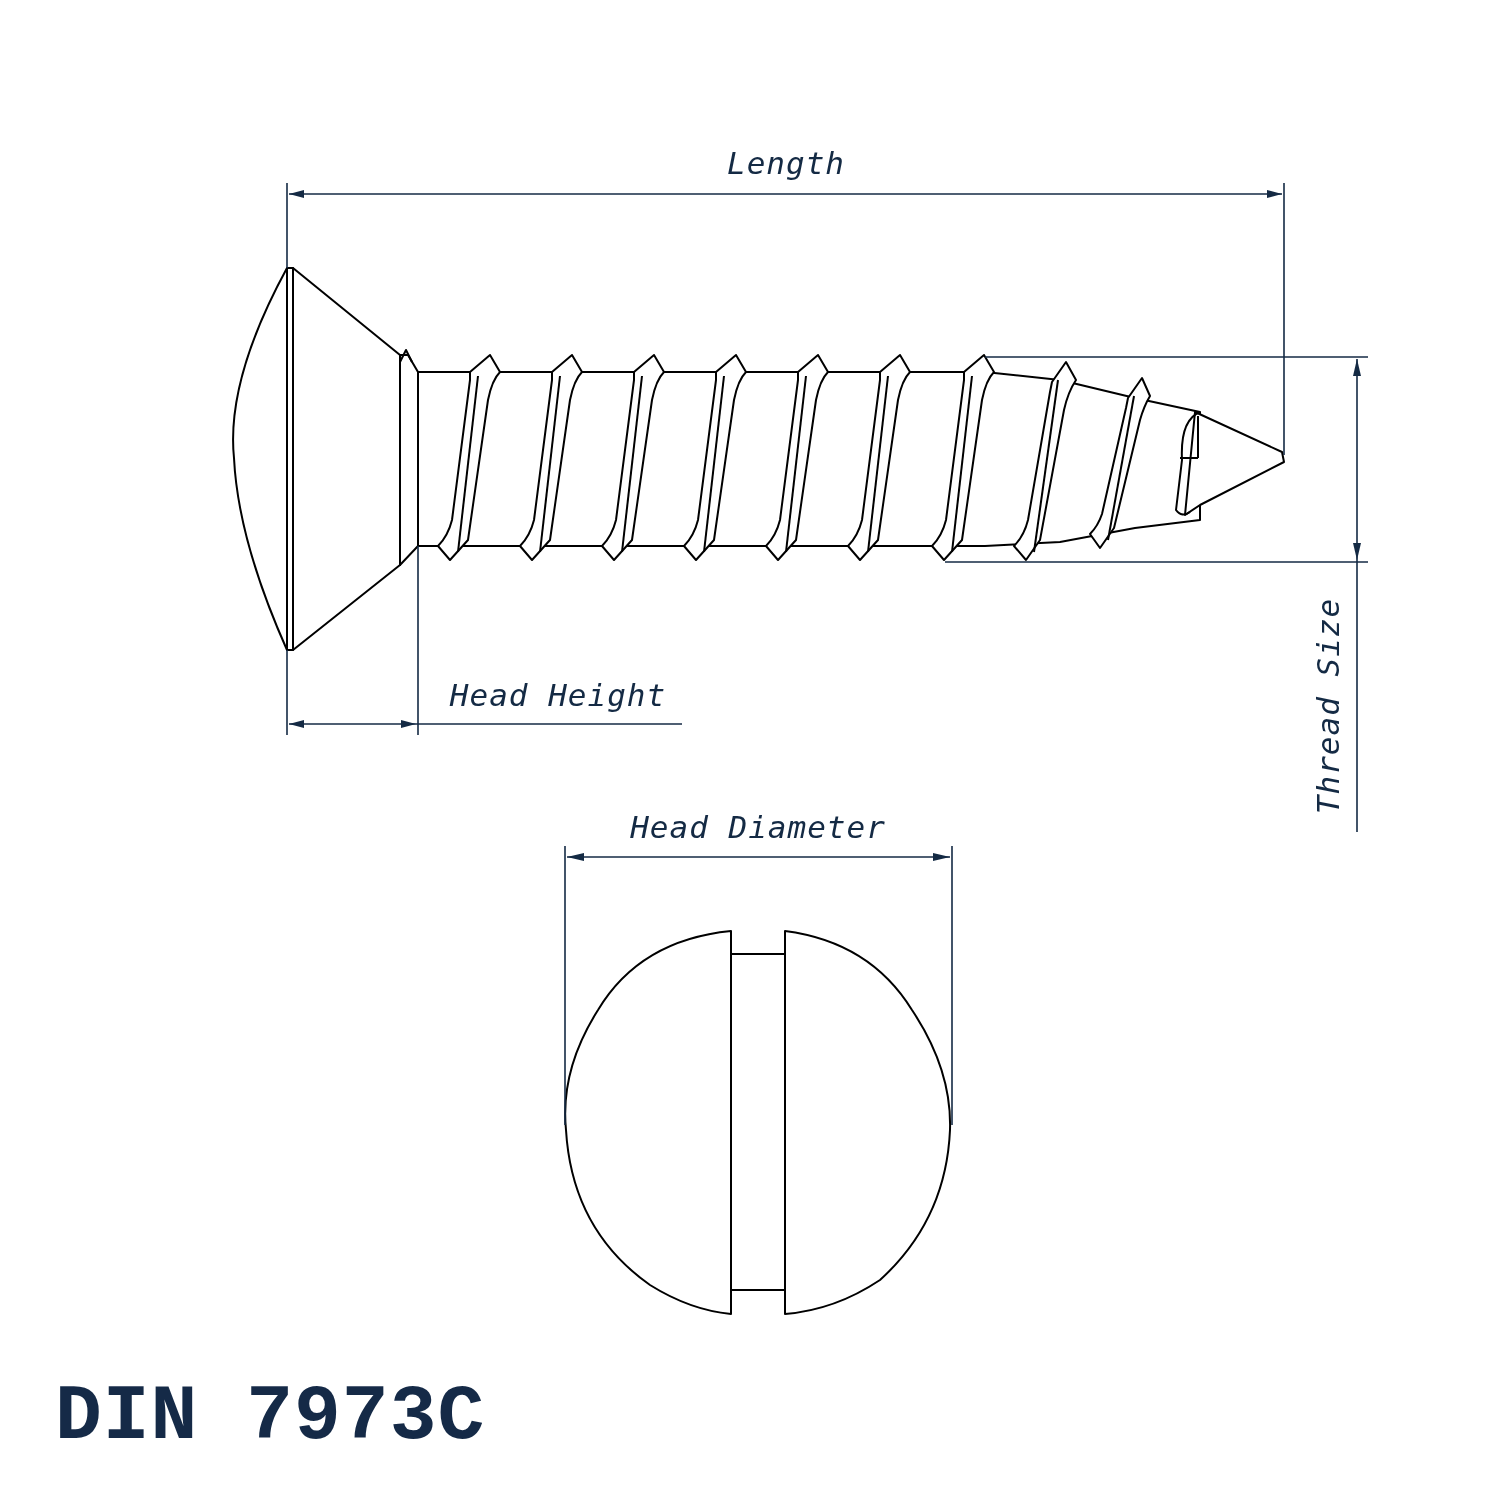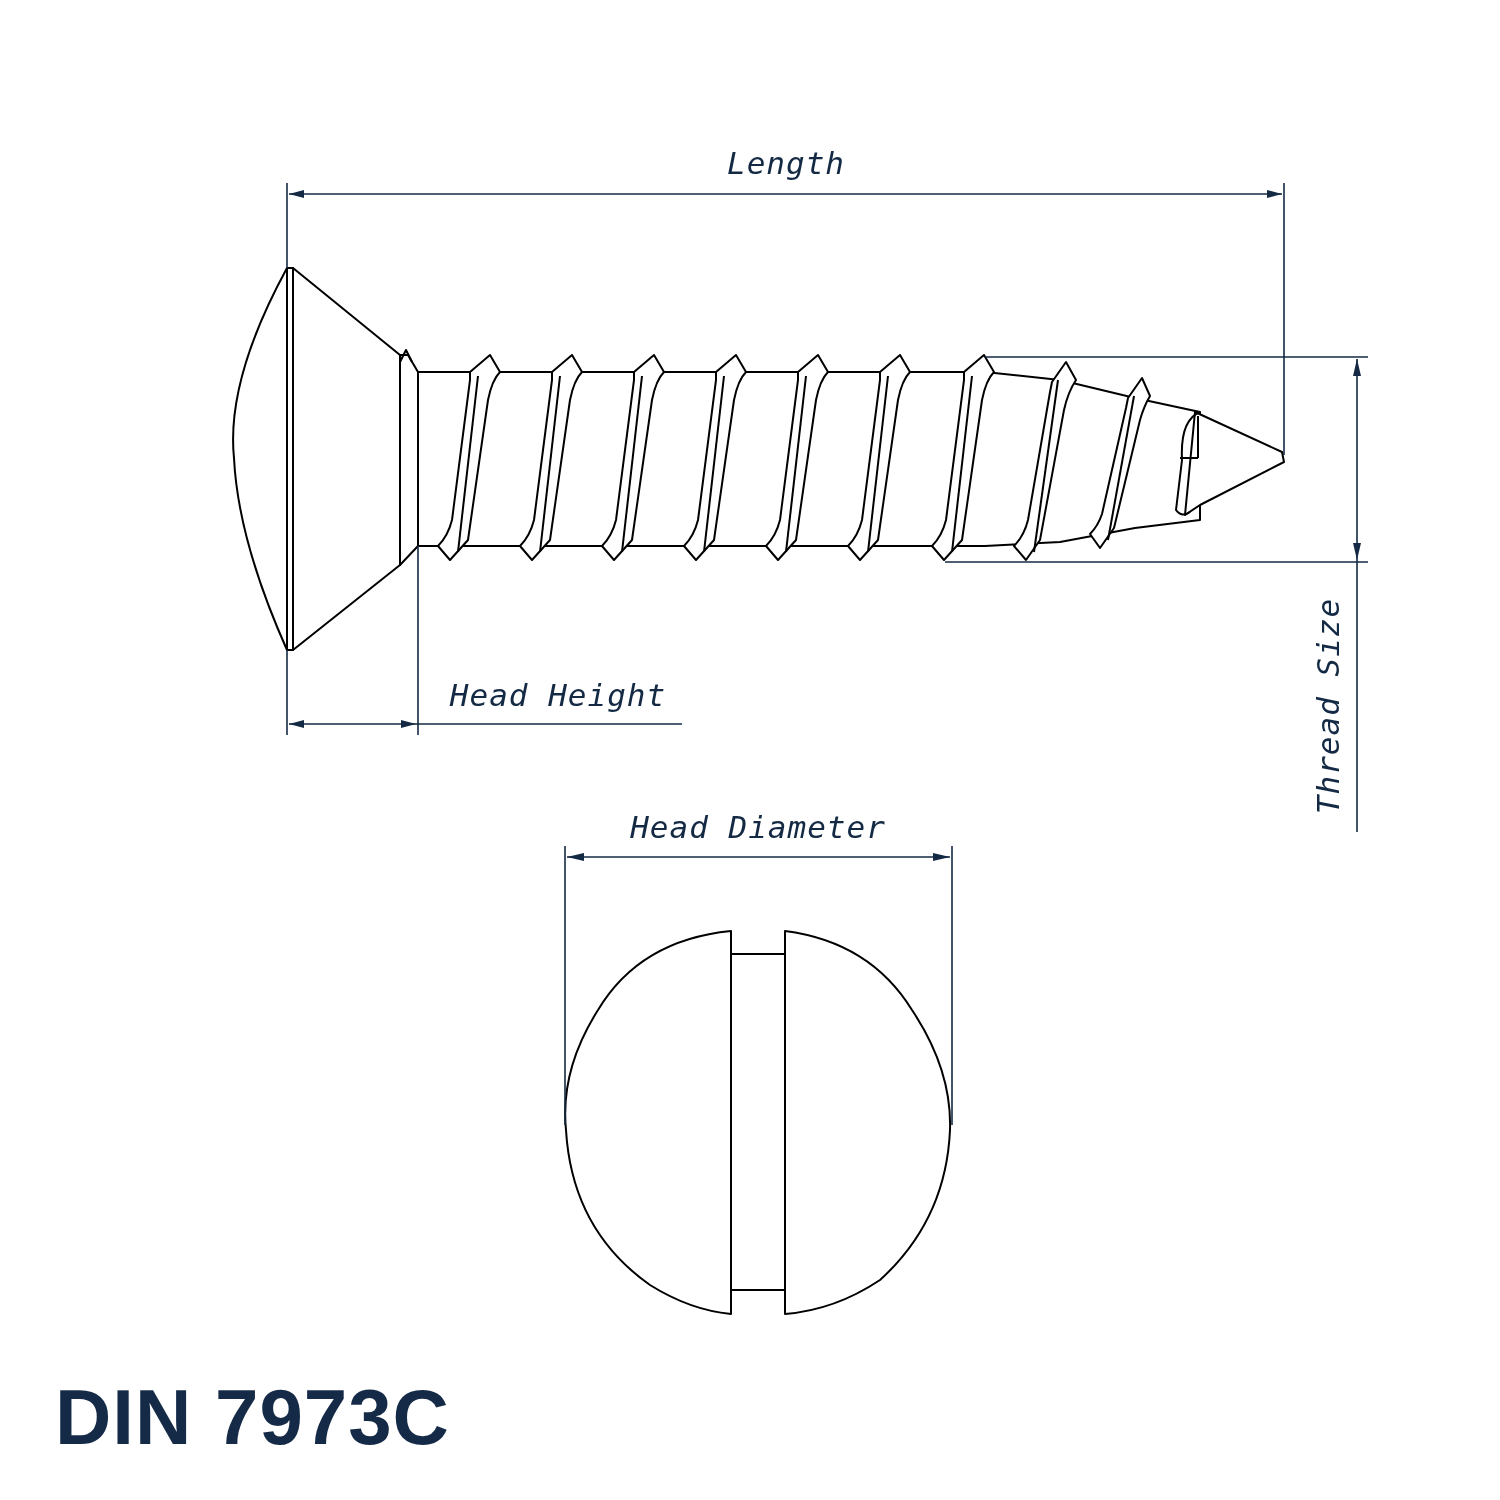--- a/index.html
+++ b/index.html
@@ -6,7 +6,7 @@
     body { width: 1500px; height: 1500px; position: relative; overflow: hidden; }
     #drawing { position: absolute; left: 0; top: 0; width: 1500px; height: 1500px; }
     .dim-label { font-family: "DejaVu Sans Mono", "Liberation Mono", monospace; font-style: italic; font-size: 31px; fill: #142a44; letter-spacing: 1px; }
-    .title { position: absolute; left: 55px; top: 1378px; font-family: Liberation Sans, sans-serif; font-weight: bold; font-size: 78px; color: #152a47; letter-spacing: 1px; line-height: 1; text-align: center; }
+    .title { position: absolute; left: 55px; top: 1378px; font-family: Liberation Mono, monospace; font-weight: bold; font-size: 78px; color: #152a47; letter-spacing: 1px; line-height: 1; text-align: center; }
     .outline { fill: #ffffff; stroke: #000000; stroke-width: 2; stroke-linejoin: round; }
     .line { fill: none; stroke: #000000; stroke-width: 2; stroke-linejoin: round; }
     .dim { fill: none; stroke: #142a44; stroke-width: 1.6; }

